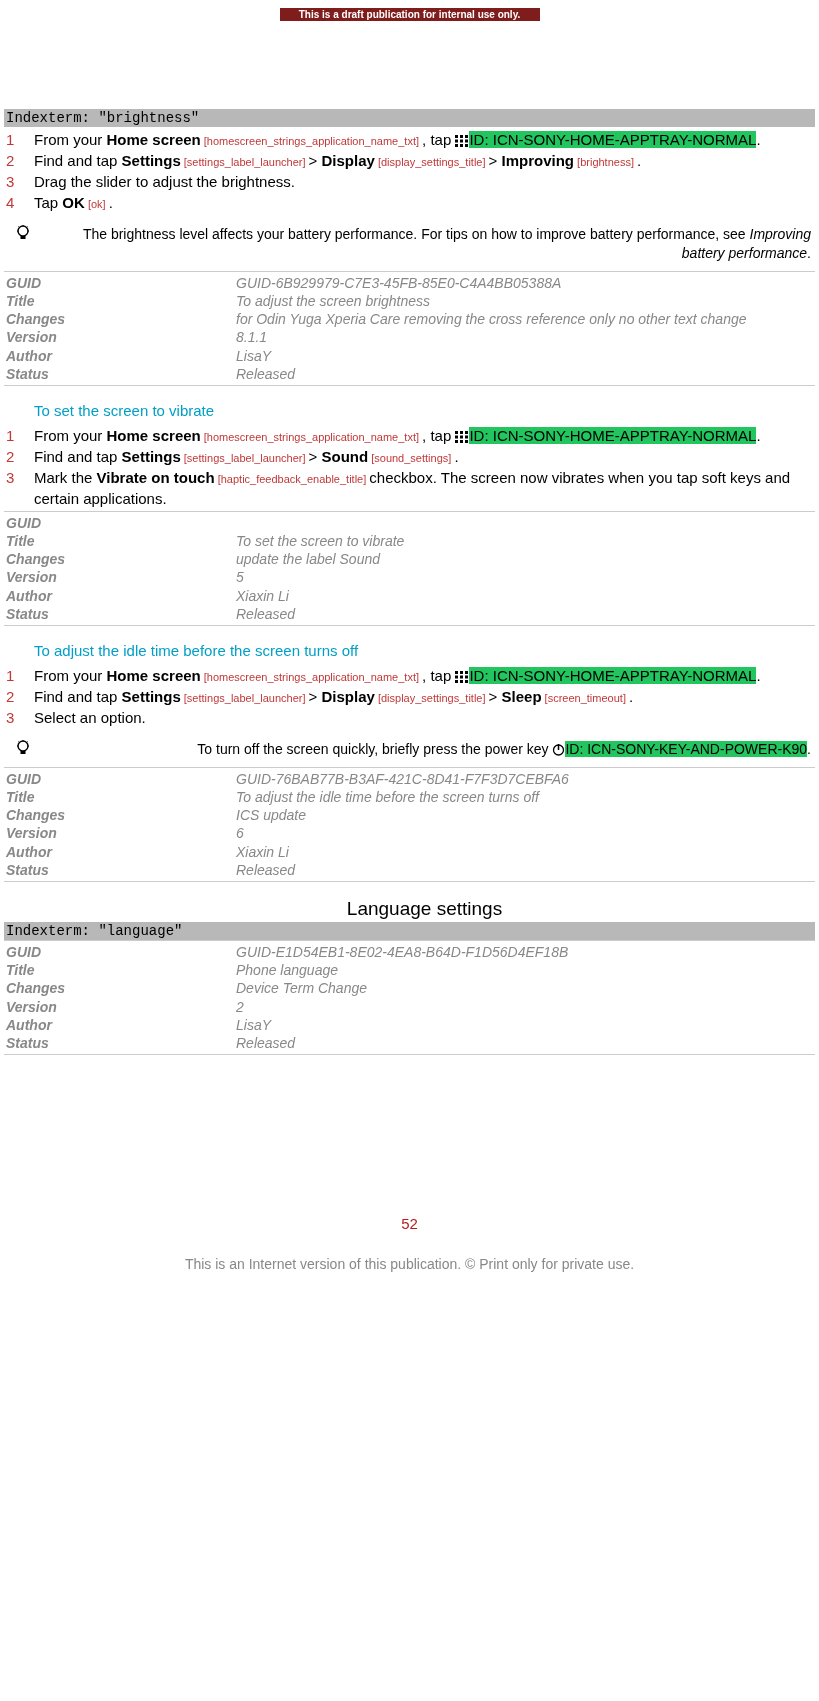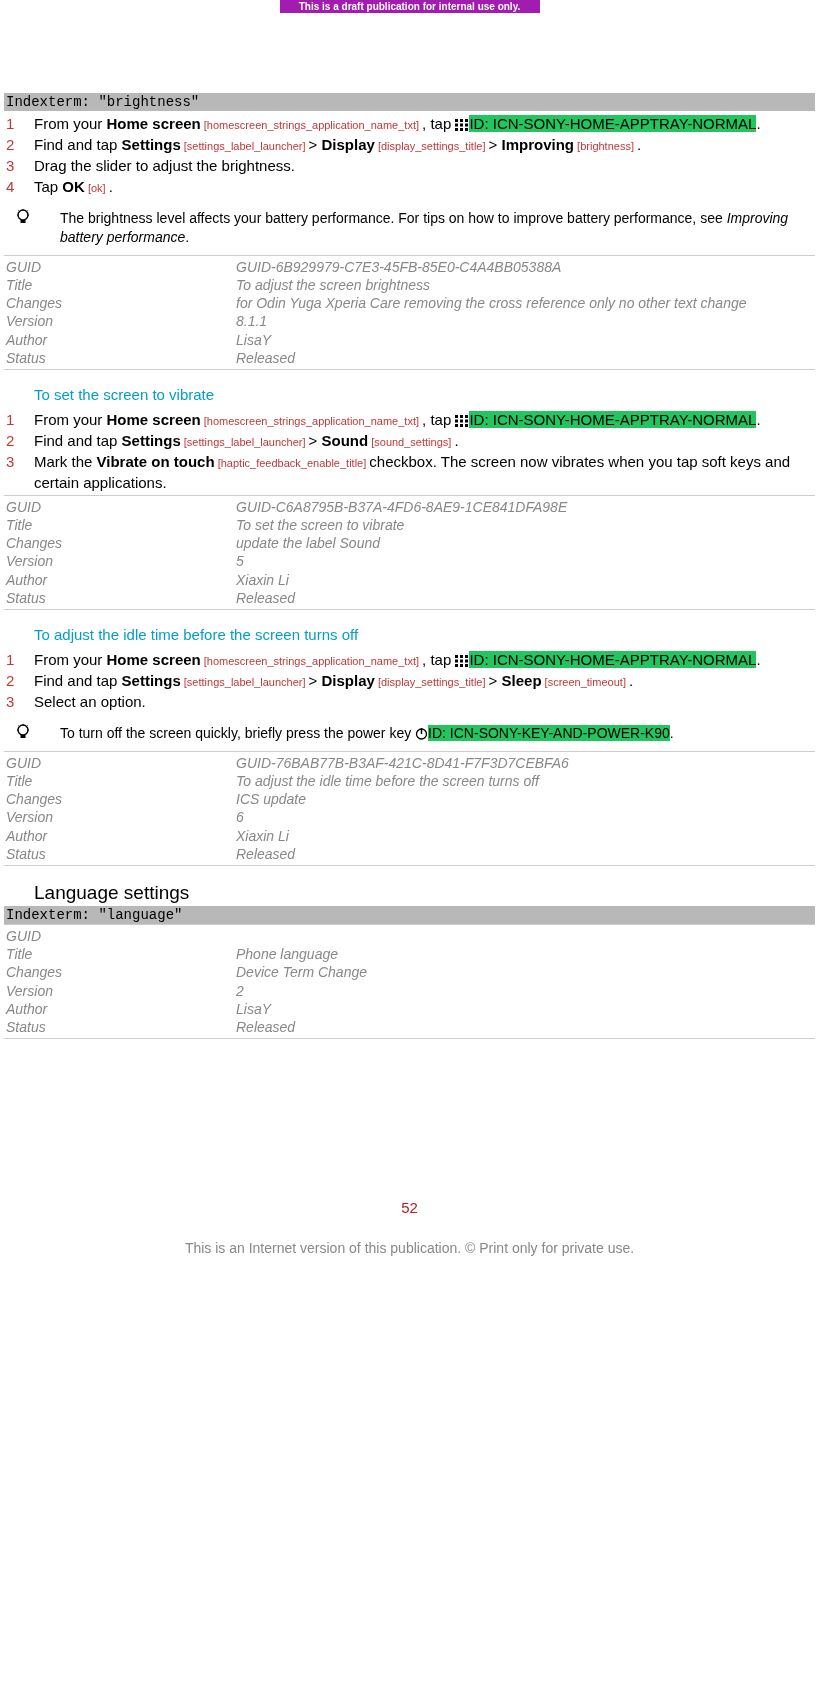--- a/index.html
+++ b/index.html
@@ -12,13 +12,13 @@
       font-size: 15px;
     }
     .banner-top {
-      background: #a21caf;
+      background: #7f1d1d;
       color: #fff;
       font-size: 10px;
       font-weight: bold;
       text-align: center;
       width: 260px;
-      margin: 0 auto;
+      margin: 8px auto;
       padding: 1px 0;
     }
     .content {

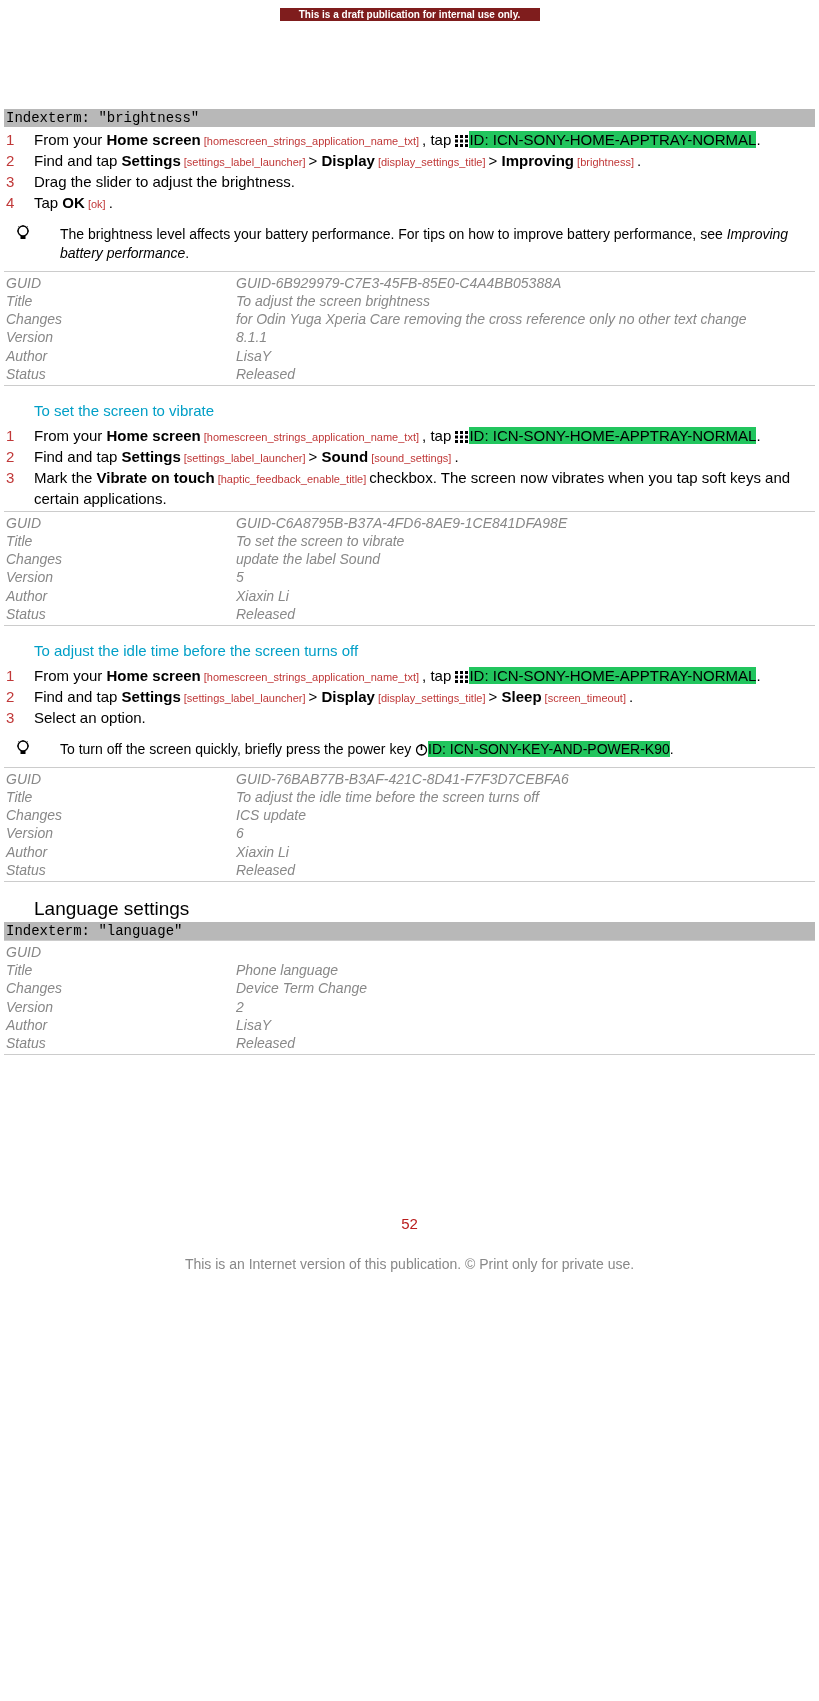--- a/index.html
+++ b/index.html
@@ -69,7 +69,7 @@
       flex-shrink: 0;
       padding-left: 8px;
     }
-    .hint-body { flex: 1; }
+    .hint-body { flex: 1; text-align: right; }
     .italic { font-style: italic; }
     .meta-table {
       width: 100%;

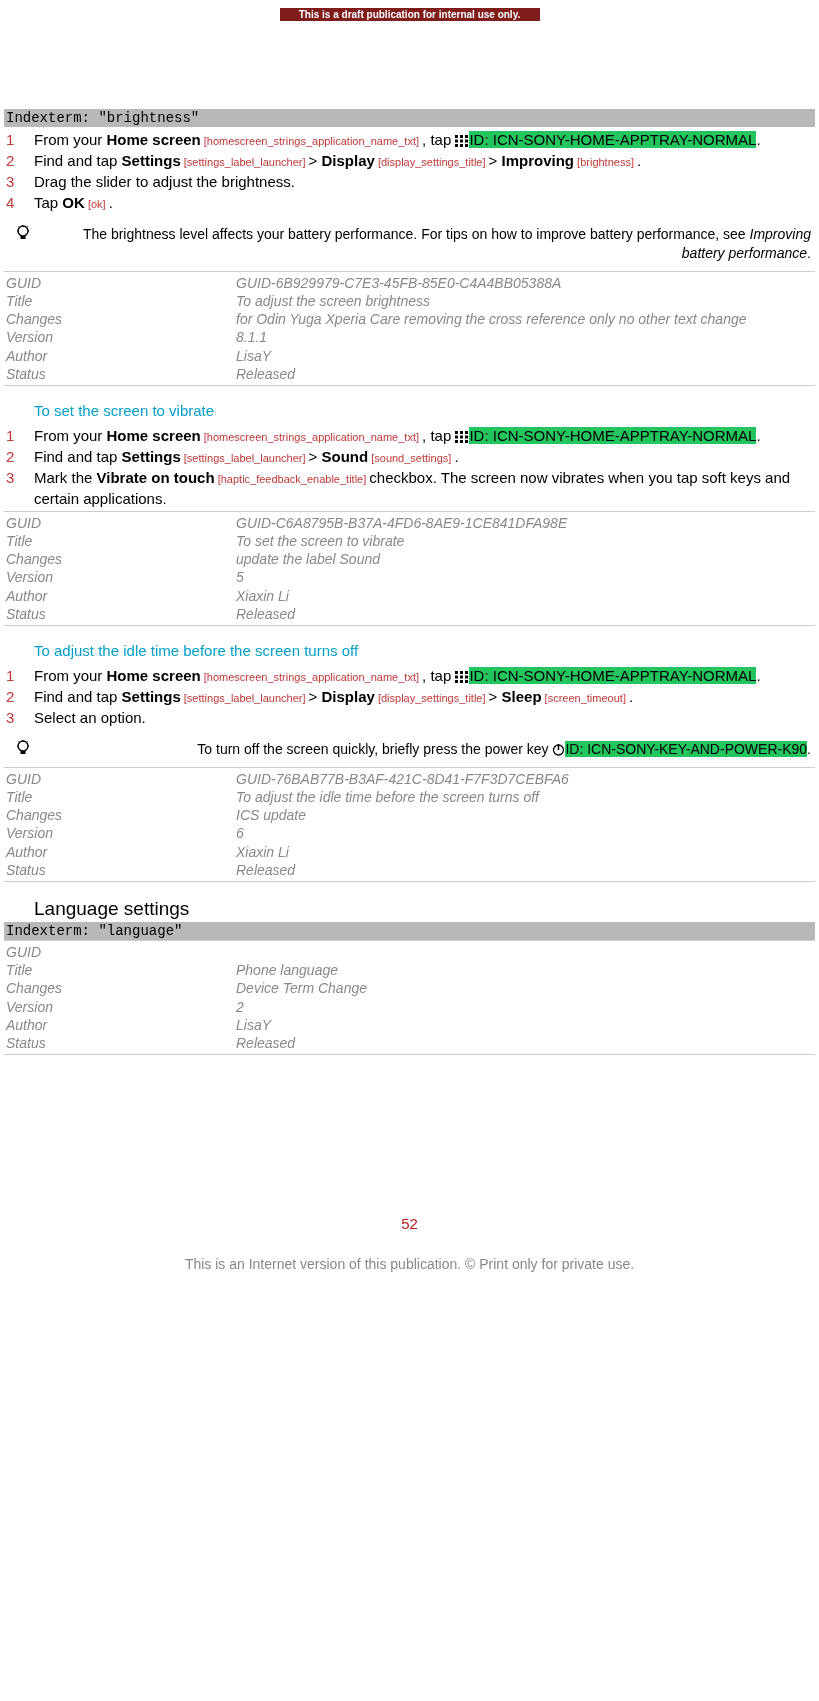--- a/index.html
+++ b/index.html
@@ -81,7 +81,7 @@
       padding: 2px 0;
     }
     .meta-row { display: flex; line-height: 1.3; }
-    .meta-k { width: 230px; flex-shrink: 0; padding-left: 2px; }
+    .meta-k { width: 230px; flex-shrink: 0; padding-left: 2px; font-weight: bold; }
     .meta-v { flex: 1; }
     .subhead {
       color: #009fc7;

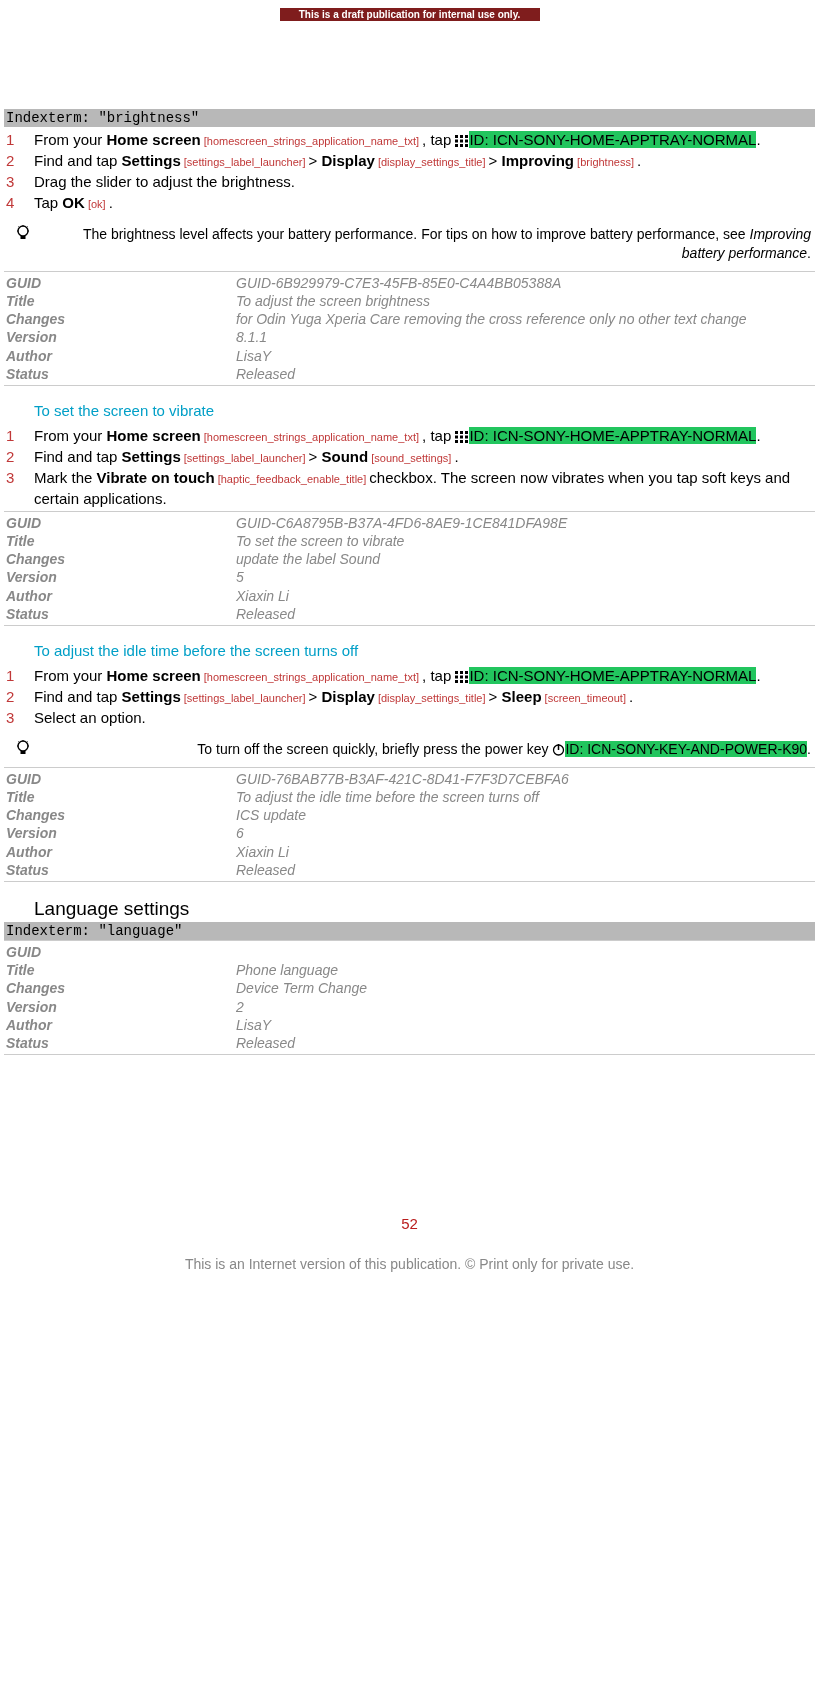--- a/index.html
+++ b/index.html
@@ -234,7 +234,6 @@
   <div class="meta-table">
     <div class="meta-row">
         <div class="meta-k">GUID</div>
-        <div class="meta-v">GUID-C6A8795B-B37A-4FD6-8AE9-1CE841DFA98E</div>
       </div>
     <div class="meta-row">
         <div class="meta-k">Title</div>

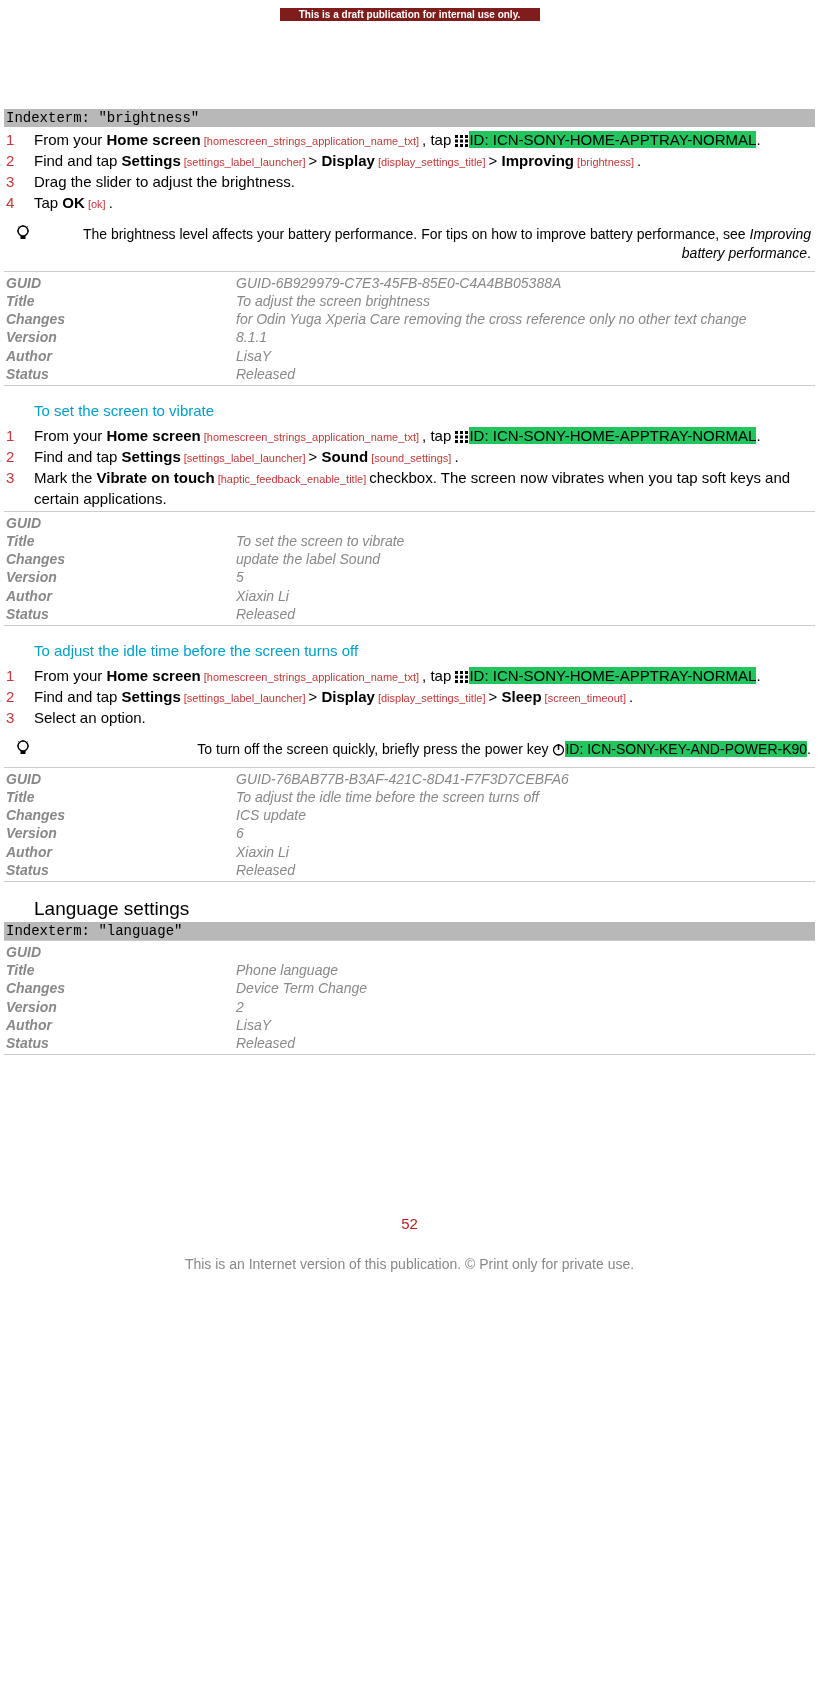--- a/index.html
+++ b/index.html
@@ -91,6 +91,7 @@
     .h2 {
       font-size: 19px;
       padding: 16px 0 2px 30px;
+      text-align: center;
     }
     .bodytext {
       padding: 2px 0 4px 30px;

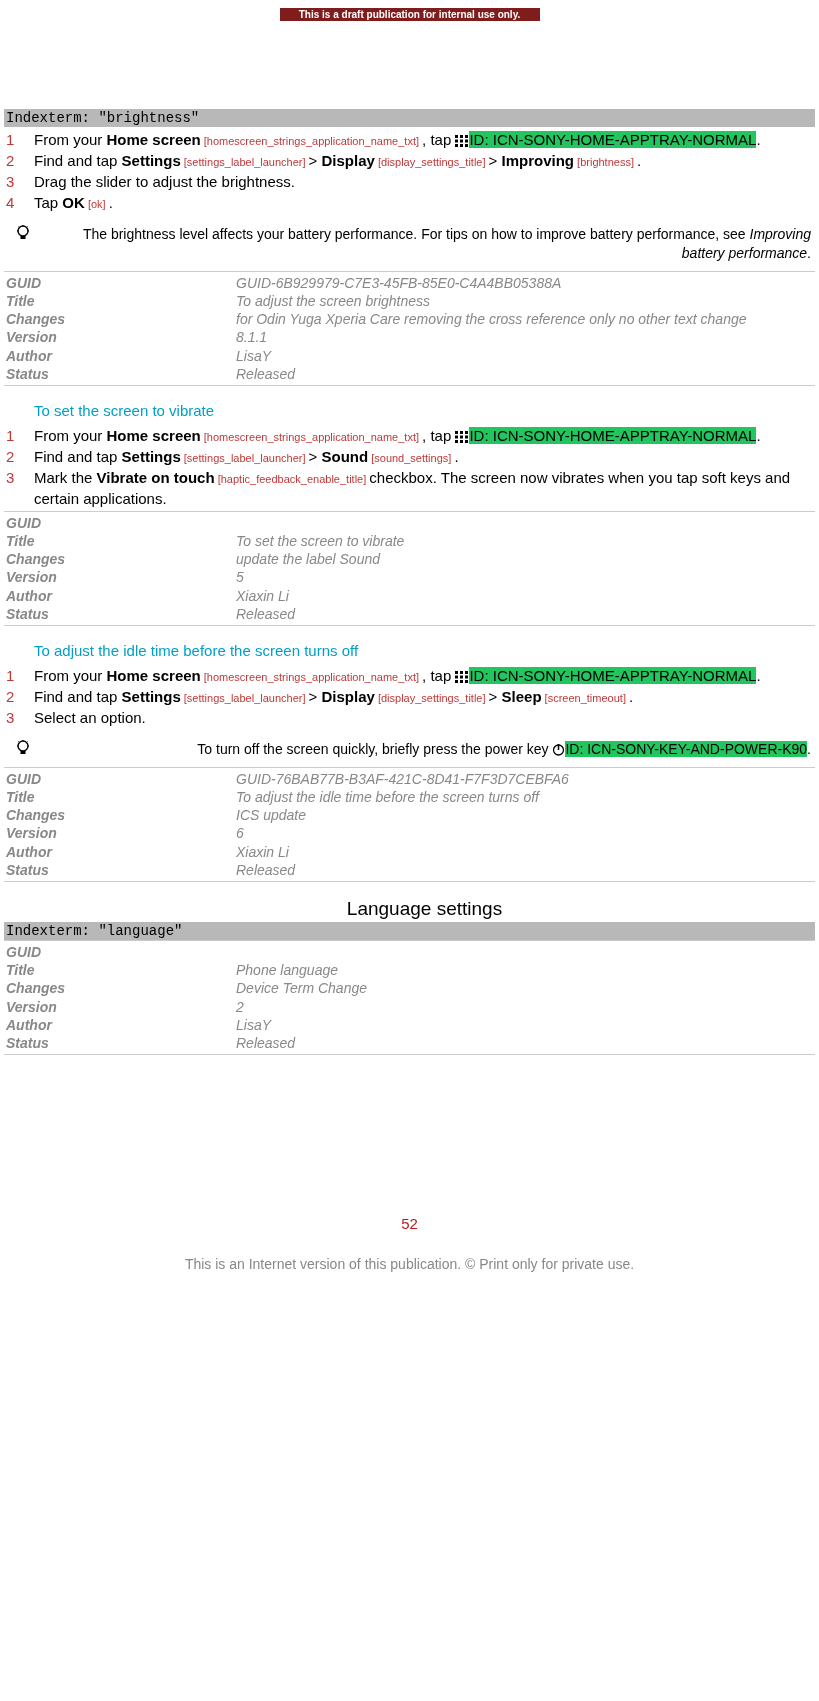--- a/index.html
+++ b/index.html
@@ -341,6 +341,7 @@
   <div class="meta-table">
     <div class="meta-row">
         <div class="meta-k">GUID</div>
+        <div class="meta-v">GUID-E1D54EB1-8E02-4EA8-B64D-F1D56D4EF18B</div>
       </div>
     <div class="meta-row">
         <div class="meta-k">Title</div>

